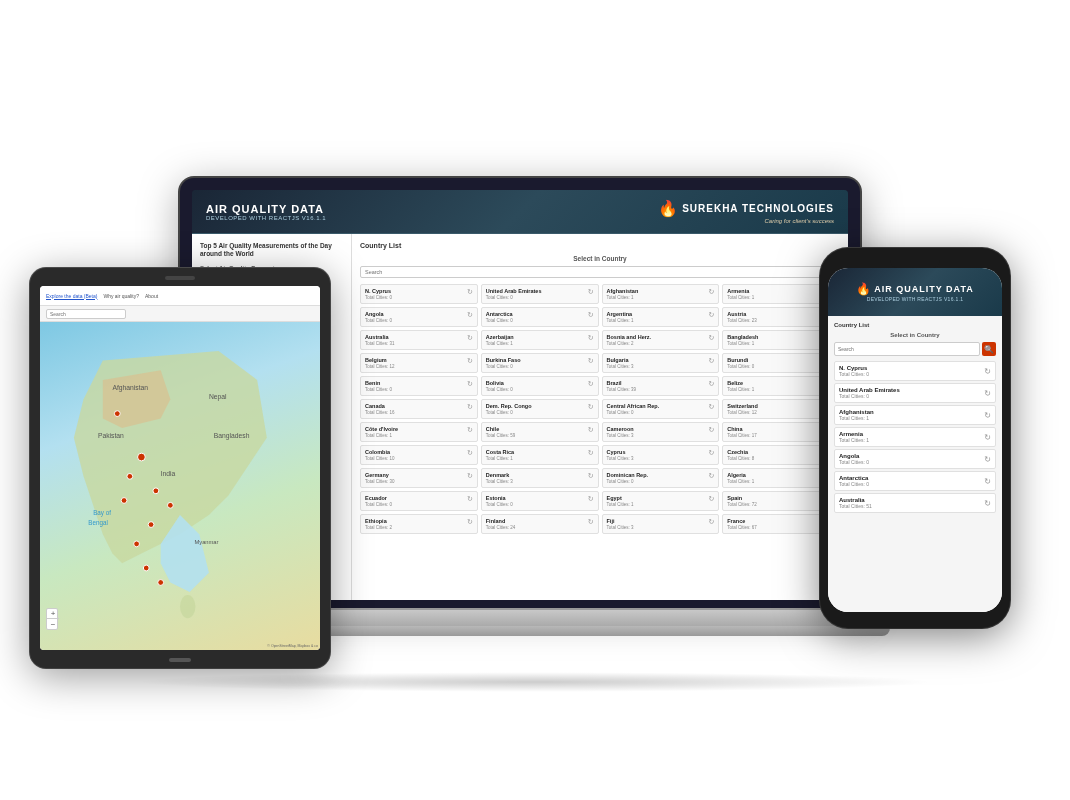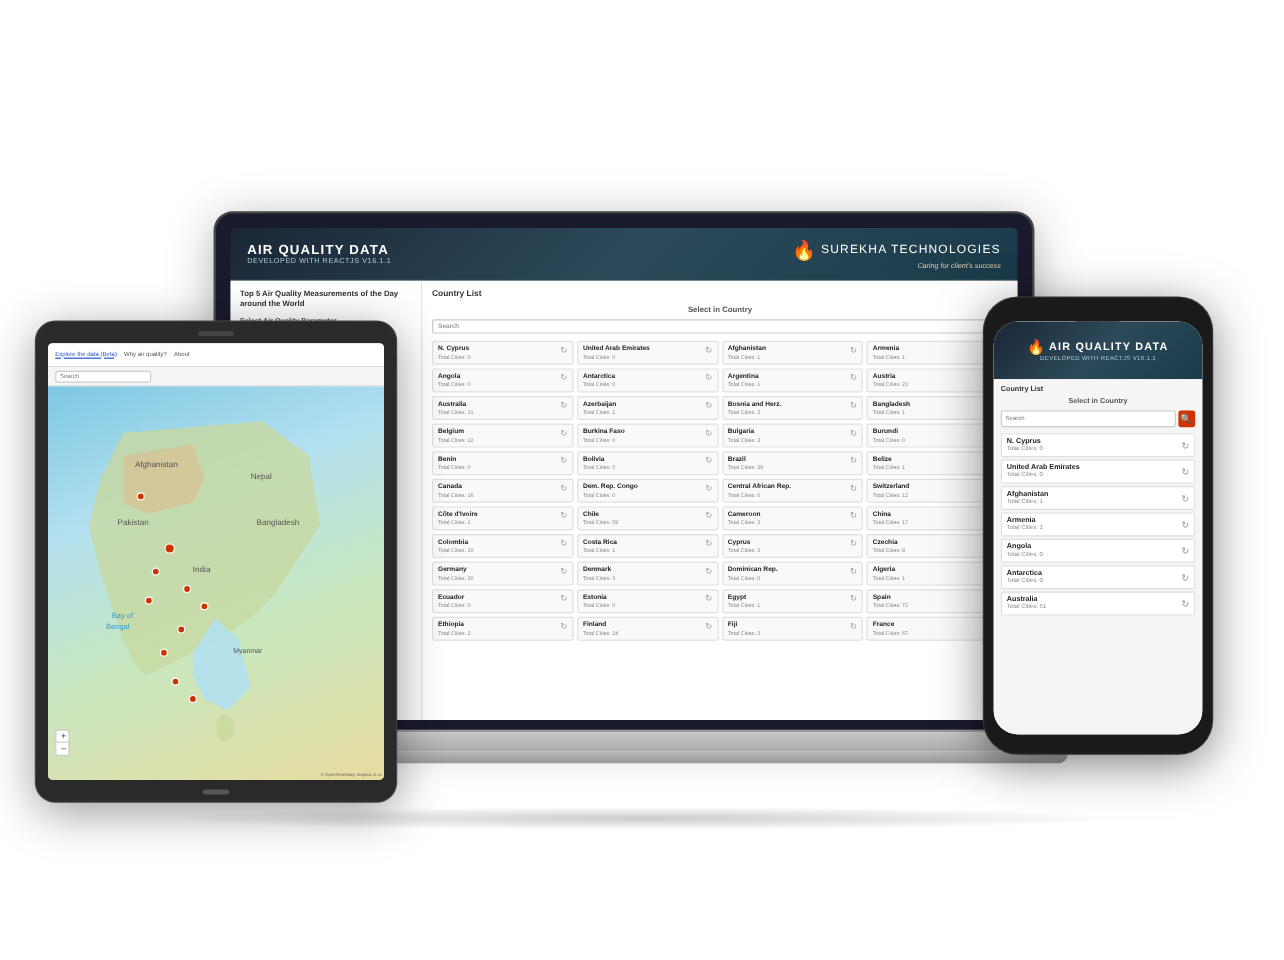--- a/index.html
+++ b/index.html
@@ -95,7 +95,7 @@
     .brand-name {
       color: #ffffff;
       font-size: 10px;
-      font-weight: normal;
+      font-weight: bold;
       letter-spacing: 1px;
     }
     .brand-tagline {

